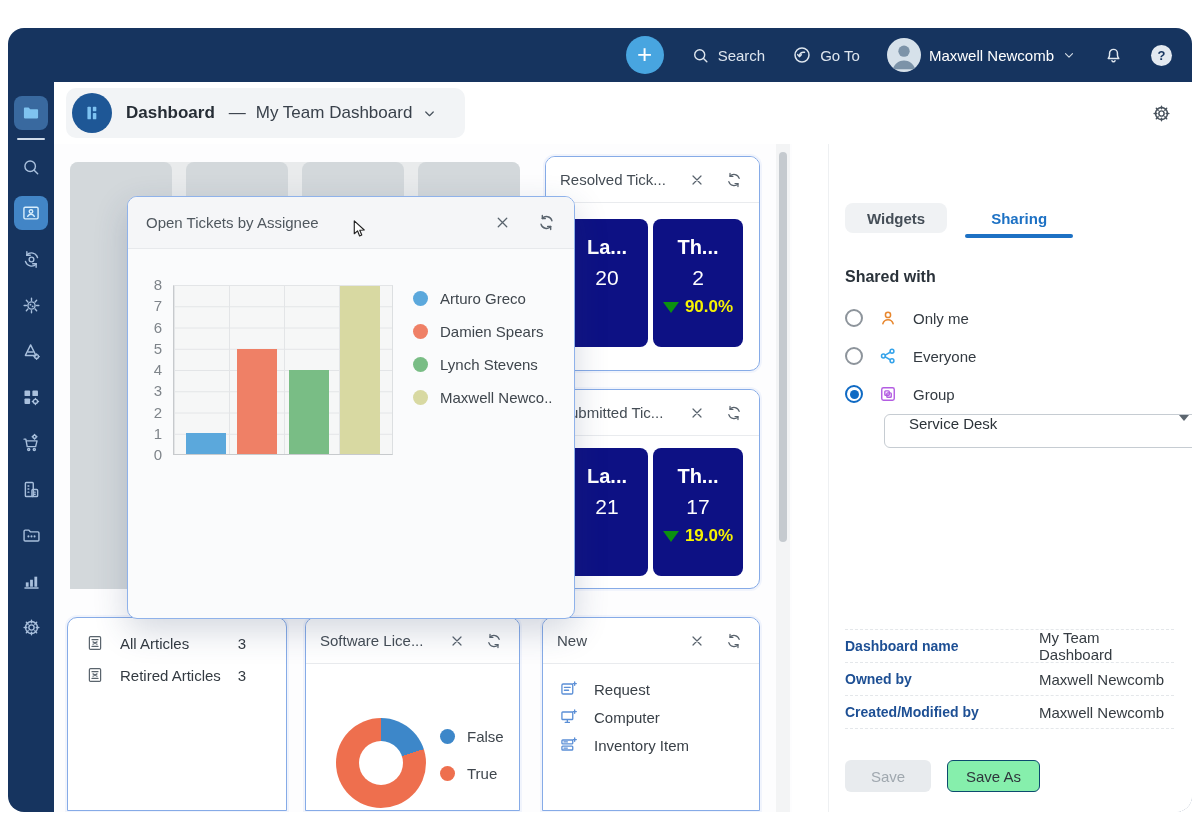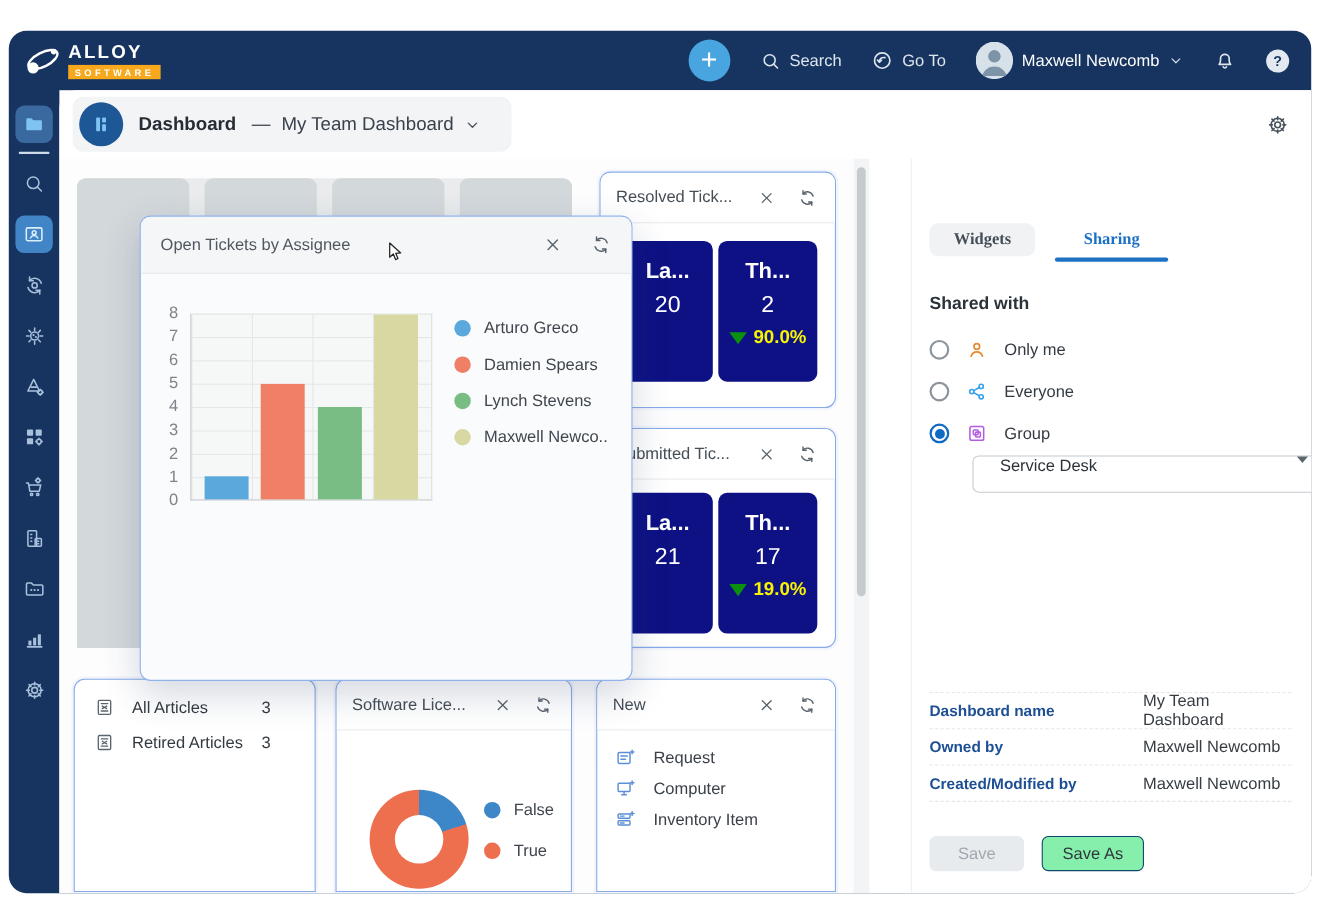--- a/index.html
+++ b/index.html
@@ -151,19 +151,6 @@
 <div class="app">
 
   <div class="navbar">
-    <div class="brand">
-      <span>
-        <svg width="34" height="30" viewBox="0 0 40 34">
-          <ellipse cx="20" cy="16" rx="17" ry="7.5" fill="none" stroke="#fff" stroke-width="2.6" transform="rotate(-27 20 16)"></ellipse>
-          <circle cx="9.5" cy="25" r="6" fill="#fff"></circle>
-          <circle cx="31.5" cy="7.5" r="3" fill="#fff"></circle>
-        </svg>
-      </span>
-      <span class="brand-text">
-        <span class="brand-line1">ALLOY</span>
-        <span class="brand-line2">SOFTWARE</span>
-      </span>
-    </div>
     <div class="nav-right">
       <div class="plus-btn">+</div>
       <div class="nav-item">

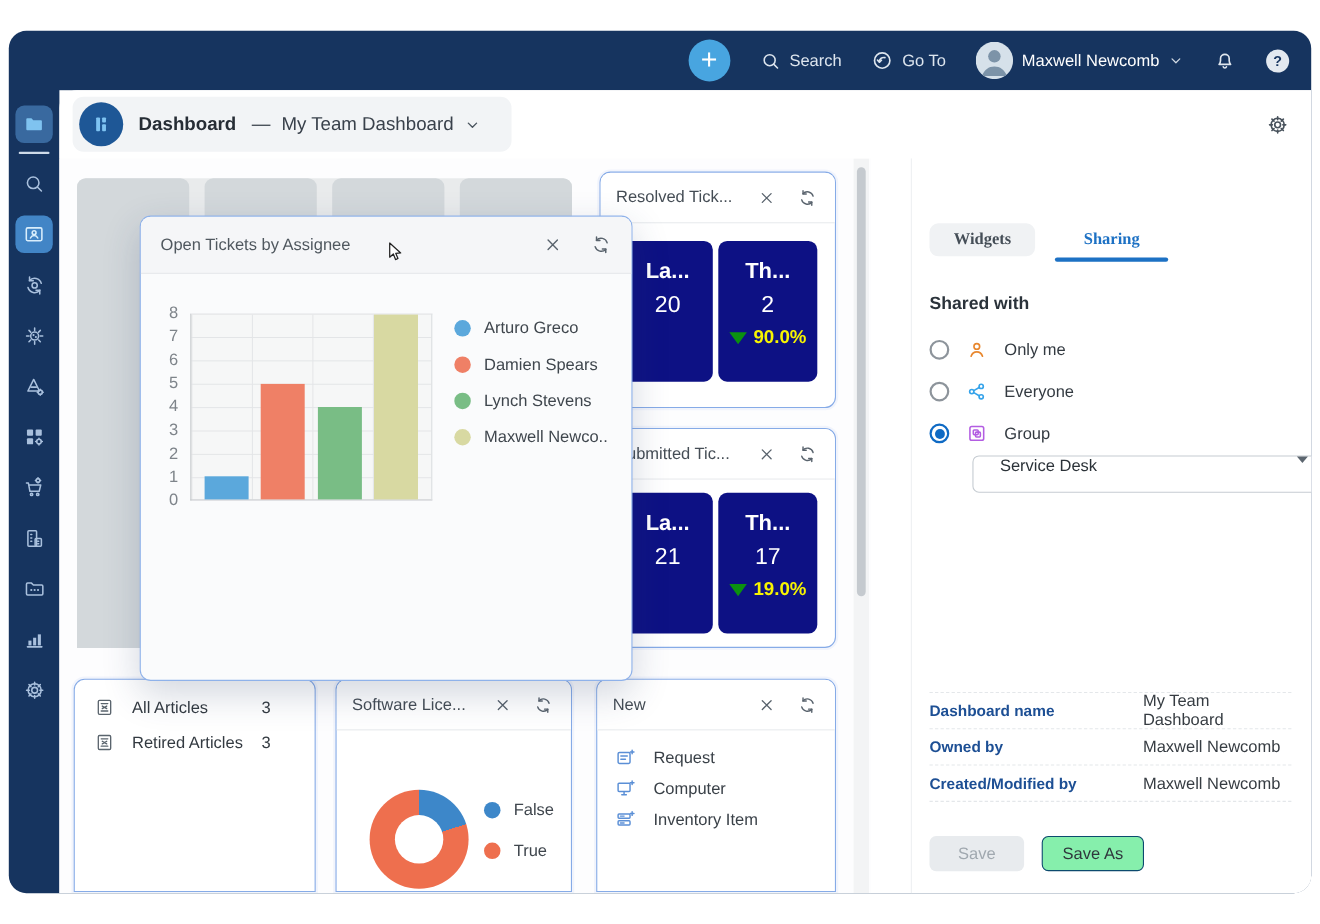--- a/index.html
+++ b/index.html
@@ -122,7 +122,7 @@
   .p-icons { margin-left:auto; display:flex; align-items:center; gap:19px; color:#555f69; }
   .tabs { position:absolute; left:16px; top:59px; display:flex; gap:18px; }
   .tab { height:30px; display:flex; align-items:center; padding:0 22px; font-size:15px; font-weight:600;
-         border-radius:8px; background:#f0f2f4; color:#454e57; position:relative;font-family:Liberation Serif, serif; }
+         border-radius:8px; background:#f0f2f4; color:#454e57; position:relative; }
   .tab.active { background:#fff; color:#1d71c4; padding:0 26px; }
   .tab.active::after { content:""; position:absolute; left:0; right:0; bottom:-5px; height:4px; background:#1d71c4; border-radius:2px; }
   .shared-label { position:absolute; left:16px; top:124px; font-size:16px; font-weight:700; color:#2a323a; }

